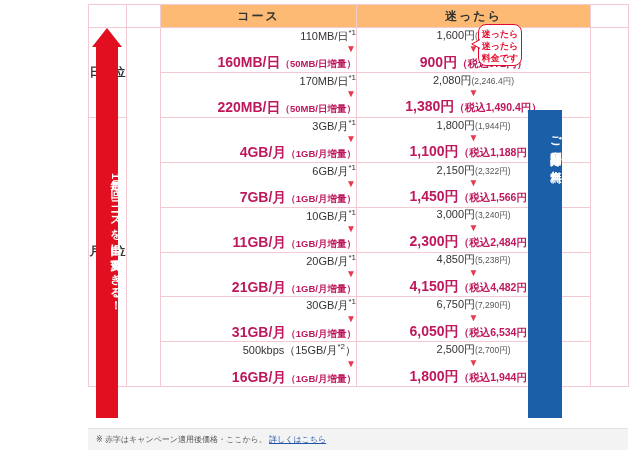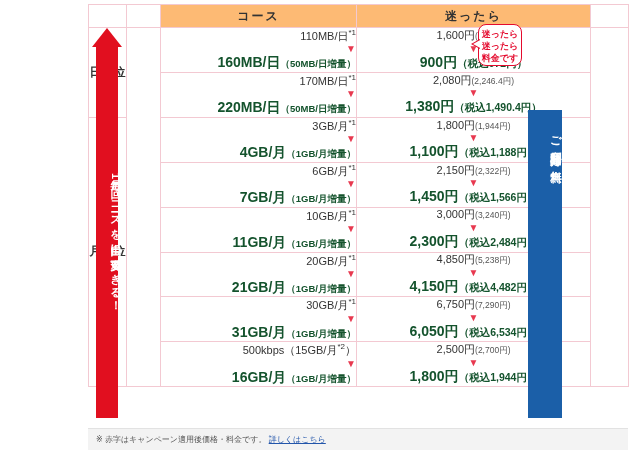--- a/index.html
+++ b/index.html
@@ -45,7 +45,7 @@
     color:#e8384f;font-size:10px;line-height:1.0;margin:1px 0 0;
   }
   .new{
-    font-size:14px;color:#14532d;font-weight:bold;line-height:1.25;
+    font-size:14px;color:#be185d;font-weight:bold;line-height:1.25;
   }
   .new .small{font-size:9.5px;font-weight:bold;}
   .new .tax{font-size:10.5px;font-weight:bold;}

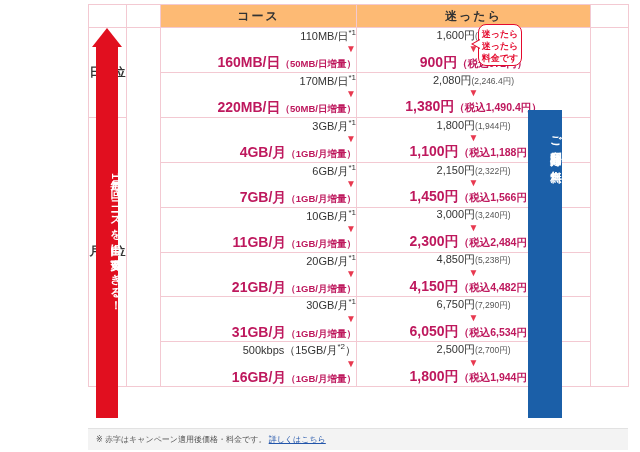--- a/index.html
+++ b/index.html
@@ -271,7 +271,7 @@
   </div>
 
   <div class="footnote">
-    <span>※ 赤字はキャンペーン適用後価格・料金です。</span>
+    <span>※ 赤字はキャンペーン適用後価格・ここから。</span>
     <a href="#">詳しくはこちら</a>
   </div>
 

